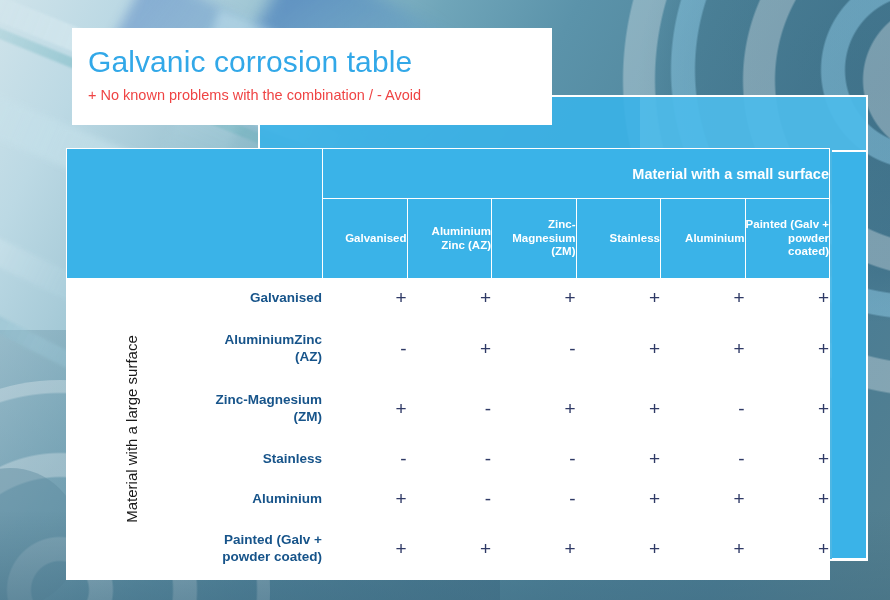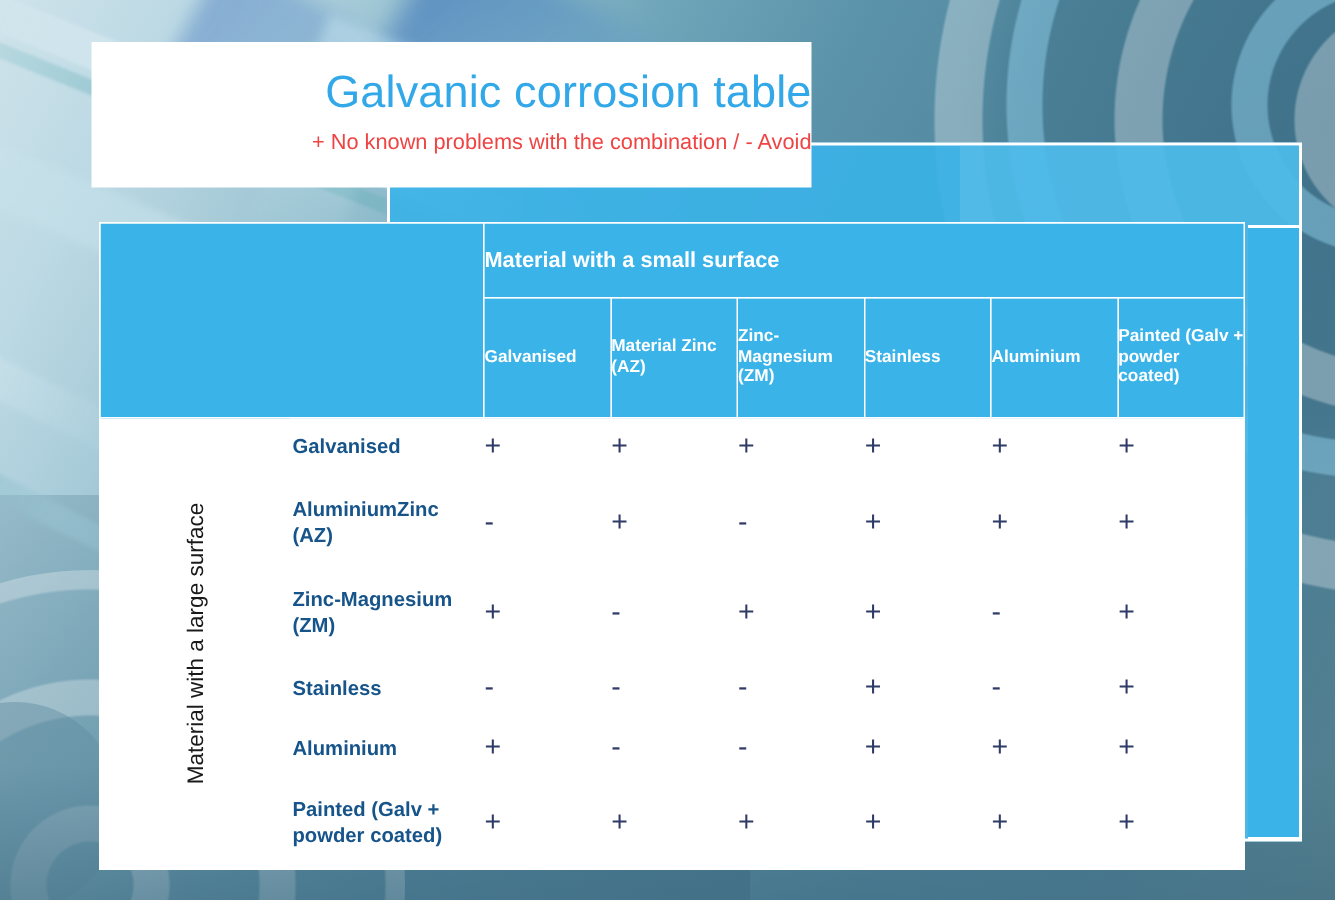--- a/index.html
+++ b/index.html
@@ -205,11 +205,10 @@
   
   .title-card {
     position: absolute;
-    left: 61px; top: 28px;
+    left: 72px; top: 28px;
     width: 480px; height: 97px;
     background: #ffffff;
-    padding: 18px 0 0 1px;
-    text-align: right;
+    padding: 18px 0 0 16px;
   }
   .title-main {
     color: #32A8E8;

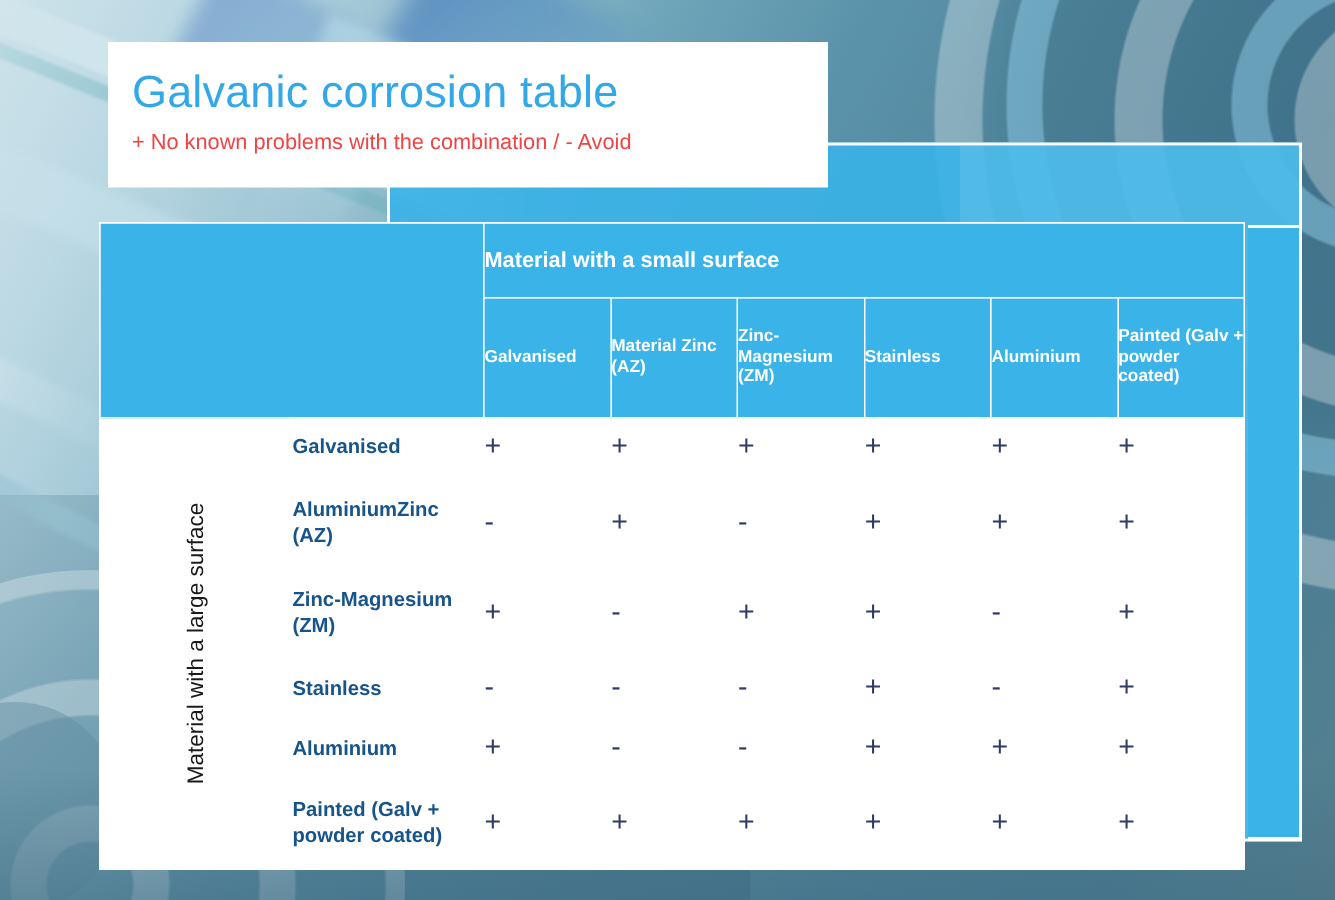--- a/index.html
+++ b/index.html
@@ -245,7 +245,7 @@
     border: 1px solid #ffffff;
     padding: 0;
     vertical-align: middle;
-    text-align: left;
+    text-align: right;
   }
 
   

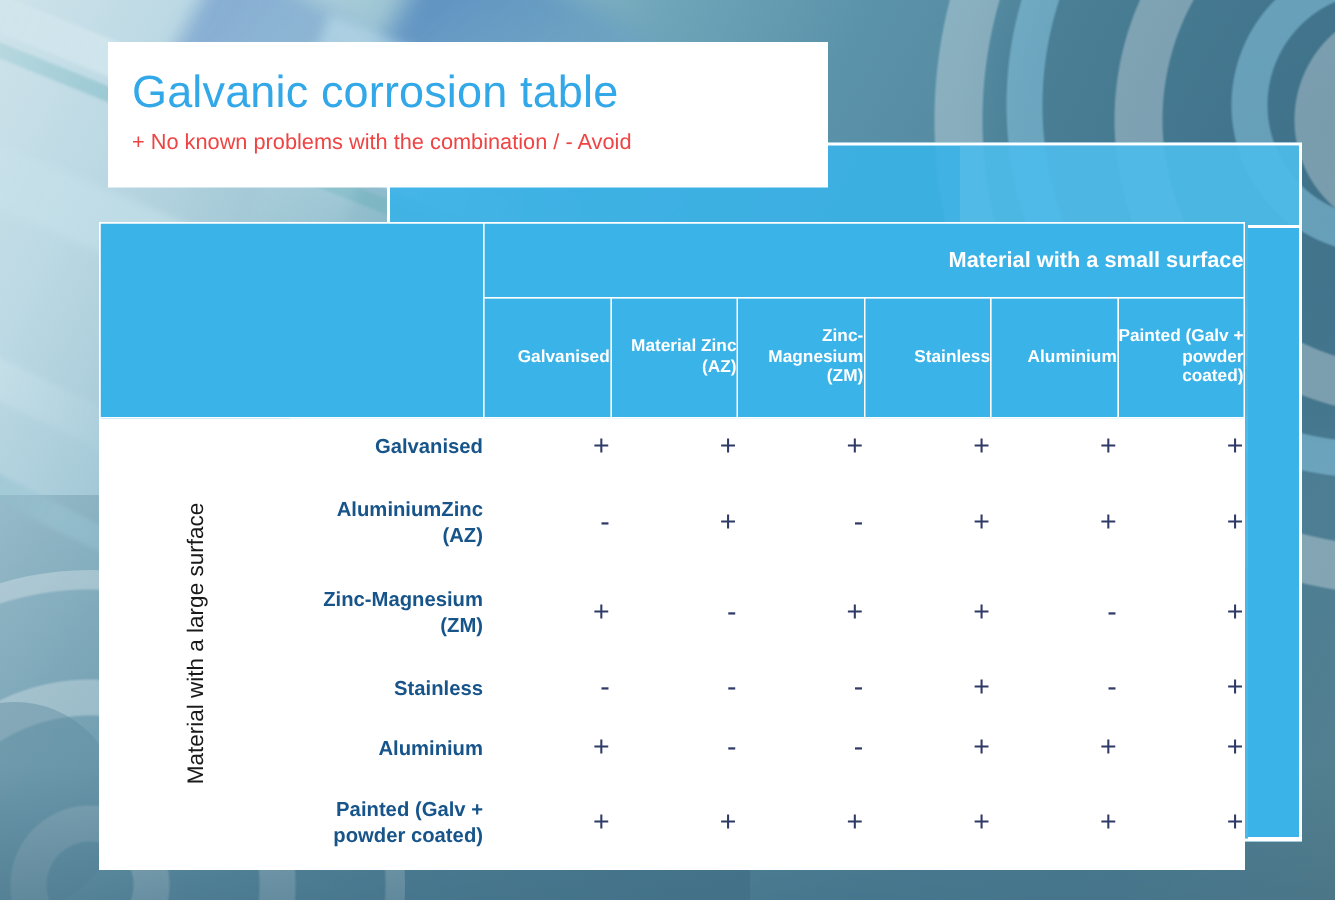--- a/index.html
+++ b/index.html
@@ -366,7 +366,7 @@
 
         <tr>
           <td class="col-head">Galvanised</td>
-          <td class="col-head">Material Zinc  (AZ)</td>
+          <td class="col-head">Aluminium Zinc  (AZ)</td>
           <td class="col-head">Zinc-Magnesium (ZM)</td>
           <td class="col-head">Stainless</td>
           <td class="col-head">Aluminium</td>

